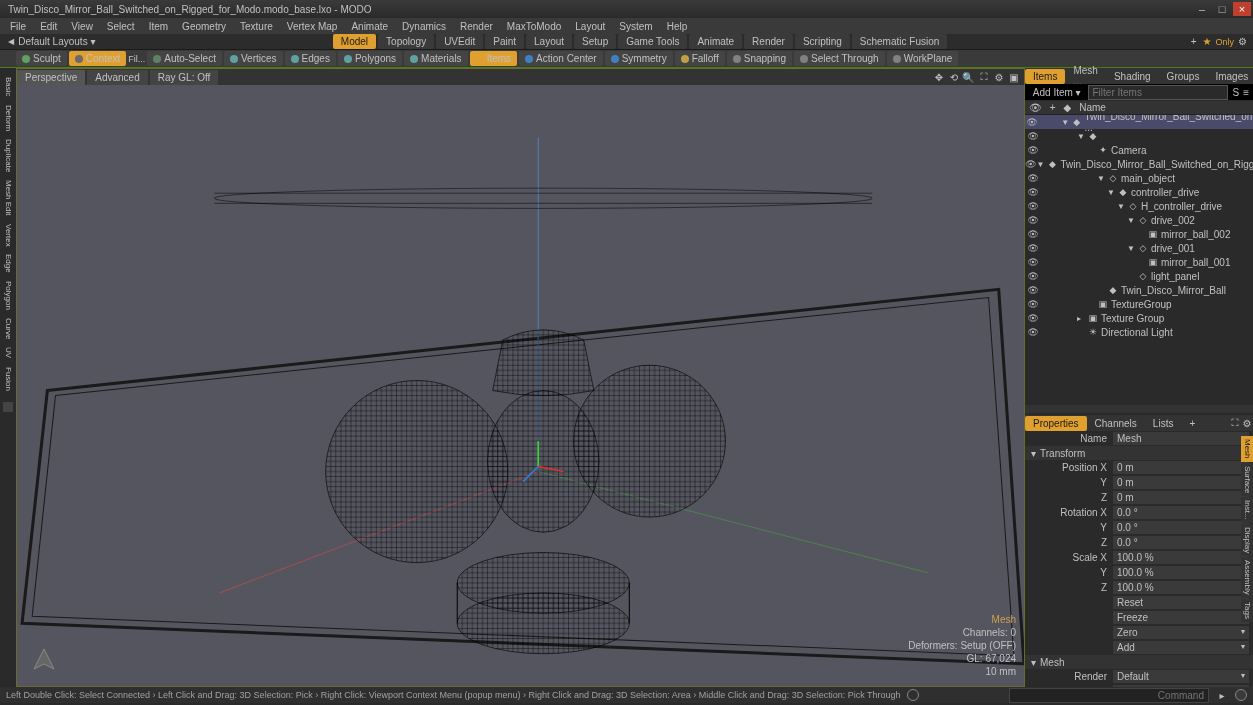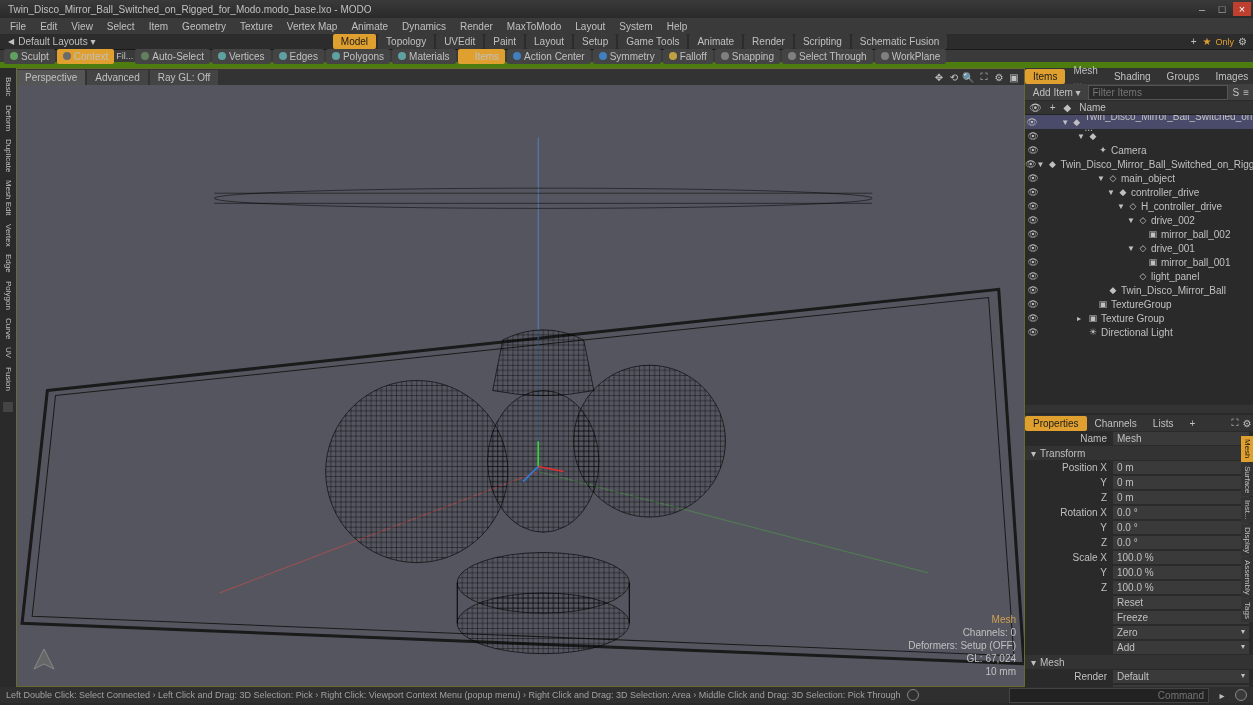--- a/index.html
+++ b/index.html
@@ -19,7 +19,7 @@
 .layoutbar .plus { padding: 2px 6px; }
 .layoutbar .right { display: flex; align-items: center; gap: 4px; padding-right: 6px; }
 .layoutbar .only { color: #e0a030; font-size: 9px; }
-.toolbar { height: 18px; background: #3a3a3a; display: flex; align-items: center; gap: 2px; padding: 0 4px; border-bottom: 6px solid #4d7c0f; }
+.toolbar { height: 18px; background: #3a3a3a; display: flex; align-items: center; gap: 2px; padding: 0 16px; border-bottom: 1px solid #4d7c0f; }
 .toolbar .tbtn { padding: 2px 6px; background: #444; border-radius: 2px; display: flex; align-items: center; gap: 3px; cursor: pointer; font-size: 10px; }
 .toolbar .tbtn.active { background: #e0a030; color: #1a1a1a; }
 .toolbar .dot { width: 8px; height: 8px; border-radius: 50%; display: inline-block; }

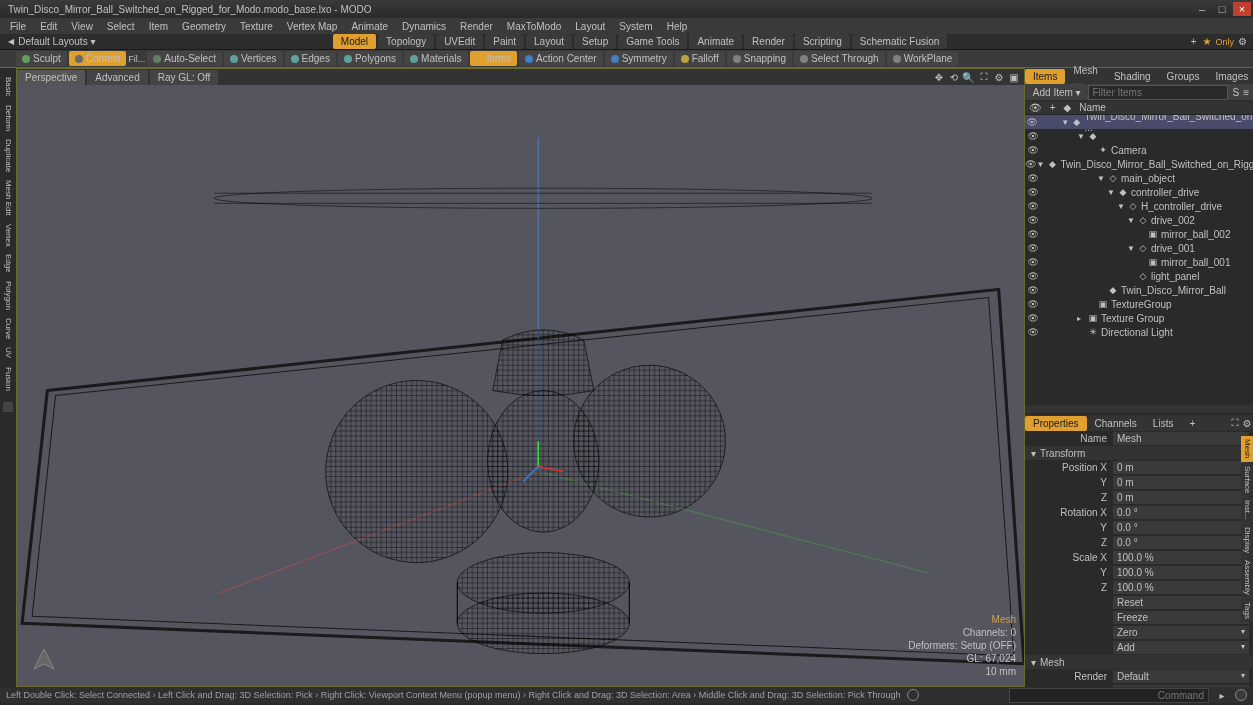--- a/index.html
+++ b/index.html
@@ -42,7 +42,7 @@
 .rp-tabs { height: 16px; background: #333; display: flex; align-items: center; }
 .rp-tab { padding: 2px 8px; font-size: 10px; cursor: pointer; }
 .rp-tab.active { background: #e0a030; color: #1a1a1a; border-radius: 2px; }
-.rp-row { height: 16px; background: #404040; display: flex; align-items: center; gap: 4px; padding: 0 4px; margin-bottom: 1px; }
+.rp-row { height: 16px; background: #000000; display: flex; align-items: center; gap: 4px; padding: 0 4px; margin-bottom: 1px; }
 .rp-row .add { flex: 1; text-align: center; font-size: 10px; }
 .rp-row input { flex: 1; background: #2a2a2a; border: 1px solid #555; color: #c0c0c0; padding: 1px 3px; font-size: 10px; }
 .rp-header { height: 14px; background: #333; display: flex; align-items: center; padding: 0 4px; gap: 8px; font-size: 10px; border-bottom: 1px solid #222; }

